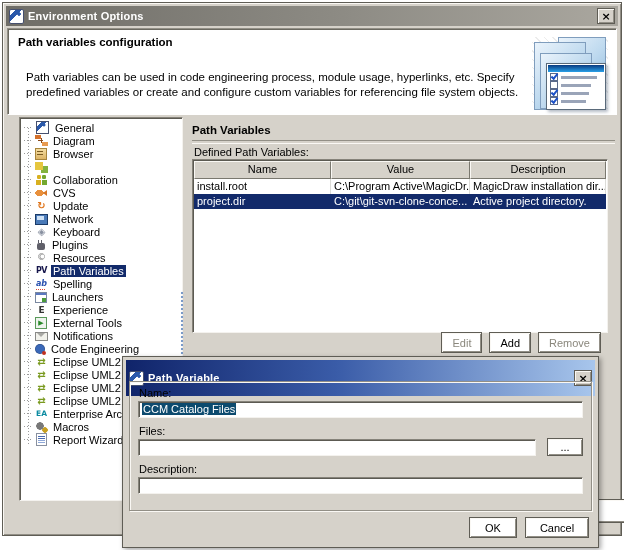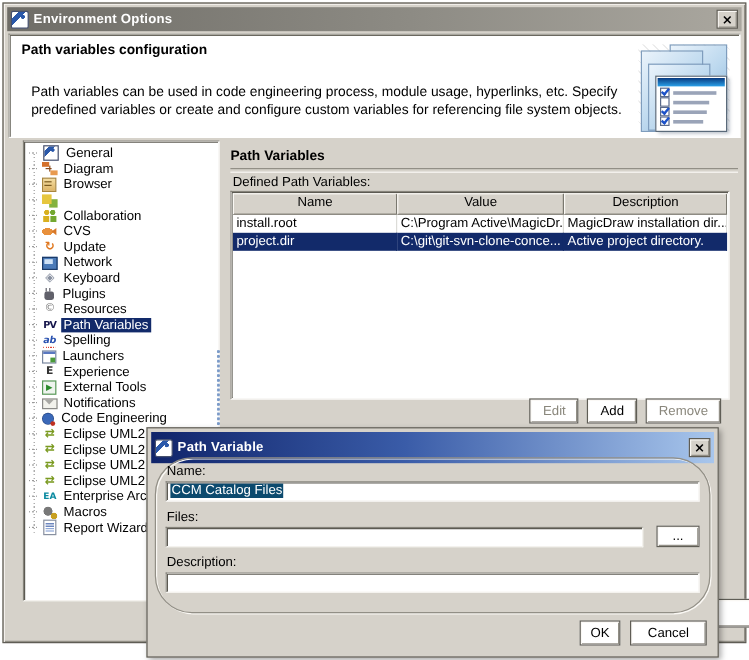--- a/index.html
+++ b/index.html
@@ -132,7 +132,7 @@
   
   #modal{left:122px;top:356px;width:475px;height:190px;z-index:10;
     box-shadow:2px 2px 5px rgba(0,0,0,.35);}
-  #modal .titlebar{background:linear-gradient(90deg,#10246a 0%,#3a5ca8 45%,#a8c6ec 100%);height:26px;}
+  #modal .titlebar{background:linear-gradient(90deg,#10246a 0%,#3a5ca8 45%,#a8c6ec 100%);height:36px;}
   .m-panel{left:6px;top:24px;width:461px;height:128px;border-radius:31px;}
   .m-label{position:absolute;left:9px;}
   .m-field{position:absolute;left:8px;width:437px;height:13px;}

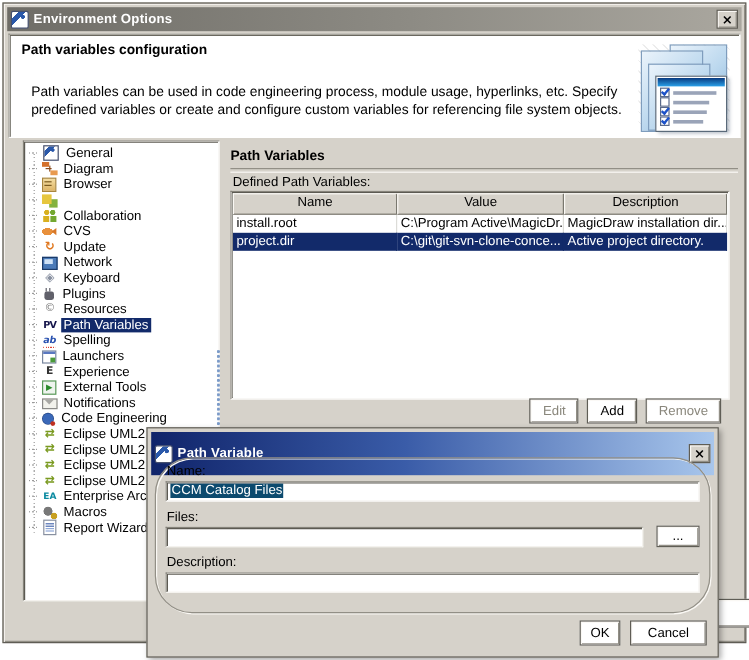--- a/index.html
+++ b/index.html
@@ -133,7 +133,7 @@
   #modal{left:122px;top:356px;width:475px;height:190px;z-index:10;
     box-shadow:2px 2px 5px rgba(0,0,0,.35);}
   #modal .titlebar{background:linear-gradient(90deg,#10246a 0%,#3a5ca8 45%,#a8c6ec 100%);height:36px;}
-  .m-panel{left:6px;top:24px;width:461px;height:128px;border-radius:31px;}
+  .m-panel{left:6px;top:24px;width:461px;height:128px;}
   .m-label{position:absolute;left:9px;}
   .m-field{position:absolute;left:8px;width:437px;height:13px;}
   .sel-text{background:#0c4a6e;color:#fff;padding:0 1px;}

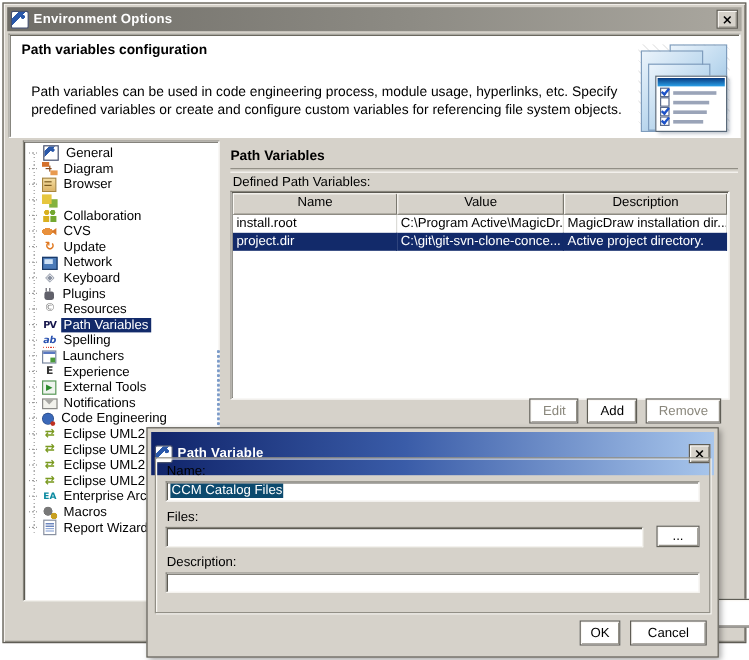--- a/index.html
+++ b/index.html
@@ -364,7 +364,7 @@
   </div>
 
   <div class="m-btns">
-    <button class="btn" style="width:34px">OK</button>
+    <button class="btn" style="width:48px">OK</button>
     <button class="btn" style="width:64px">Cancel</button>
   </div>
 </div>

